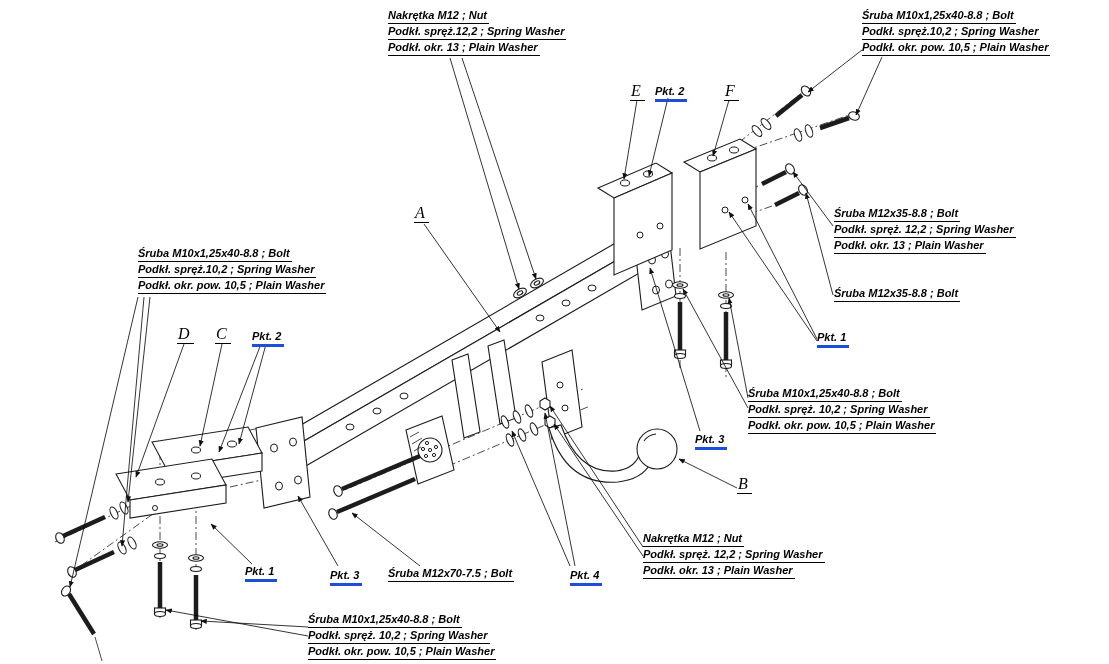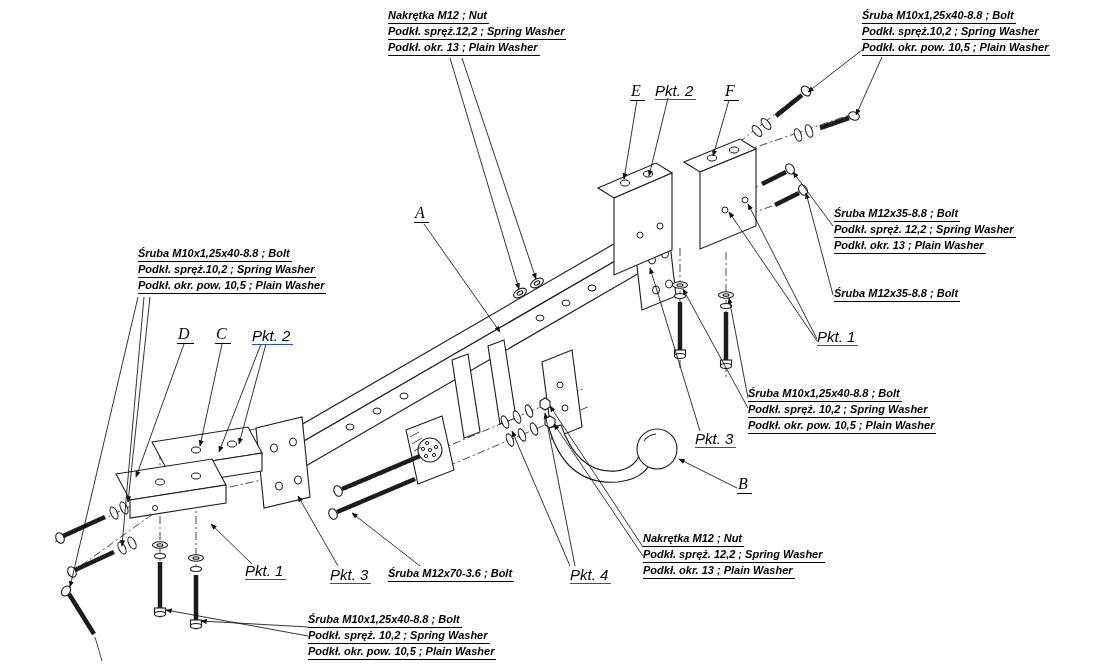--- a/index.html
+++ b/index.html
@@ -16,8 +16,8 @@
                 font-style:italic; font-size:16px; line-height:18px;
                 border-bottom:1.2px solid #000; padding:0 4px 0 1px; }
 
-  .pkt { position:absolute; color:#000; font-style:italic; font-weight:normal;
-         font-size:15px; line-height:14px; border-bottom:1px solid #1d4ed8; padding:0 3px 1px 0;
+  .pkt { position:absolute; color:#000; font-style:italic; font-weight:bold;
+         font-size:11px; line-height:14px; border-bottom:3px solid #1d4ed8; padding:0 3px 1px 0;
          white-space:nowrap; }
 
   svg .ln   { fill:#fff; stroke:#1c1c1c; stroke-width:1.1; }

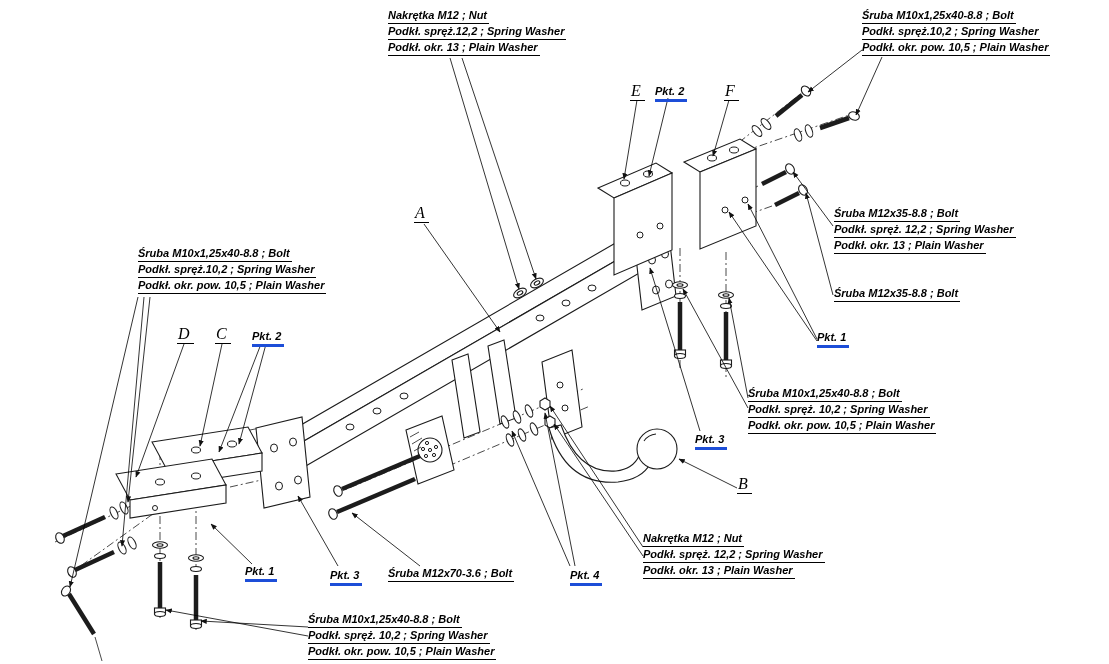--- a/index.html
+++ b/index.html
@@ -334,7 +334,7 @@
   <div class="pkt" style="left:330px; top:568px;">Pkt. 3</div>
 
   <div class="callout" style="left:388px; top:566px;">
-    <div class="c-line">Śruba M12x70-3.6 ;  Bolt</div>
+    <div class="c-line">Śruba M12x70-7.5 ;  Bolt</div>
   </div>
 
   <div class="pkt" style="left:570px; top:568px;text-align:center;">Pkt. 4</div>

